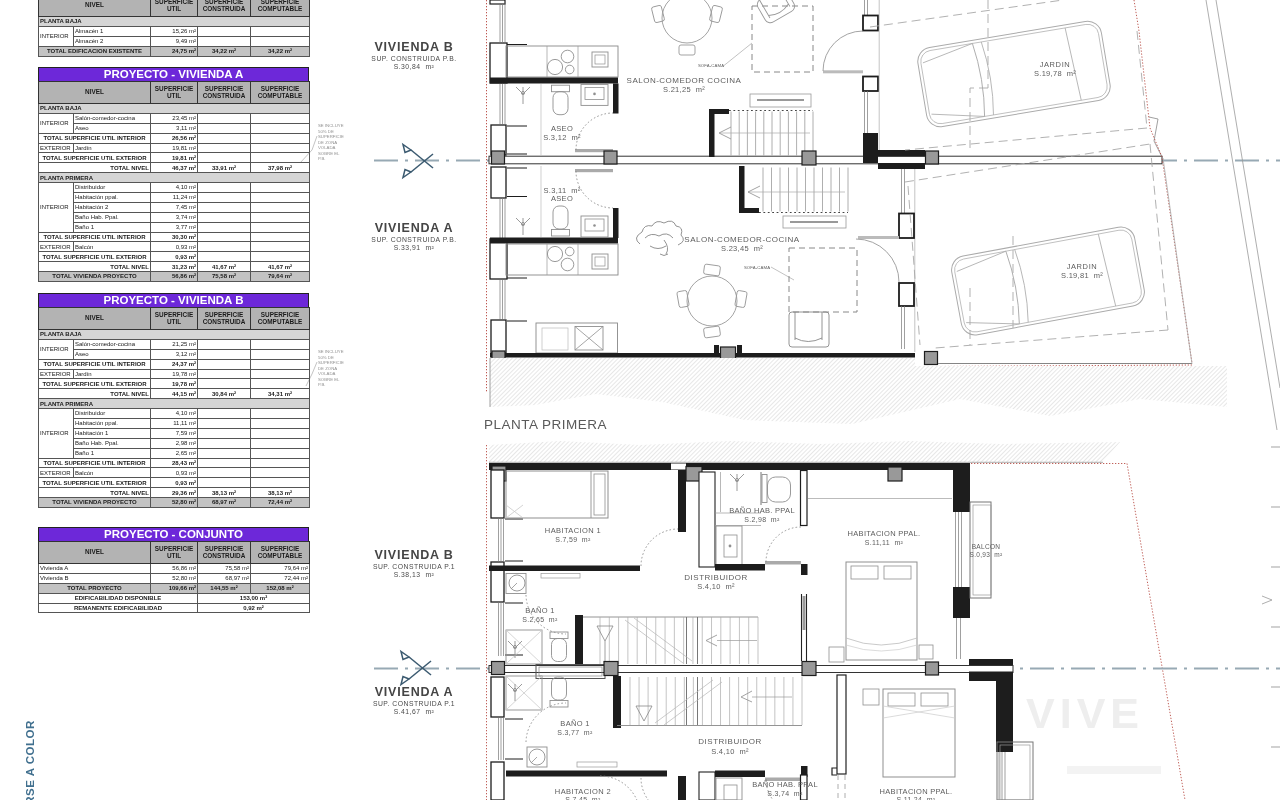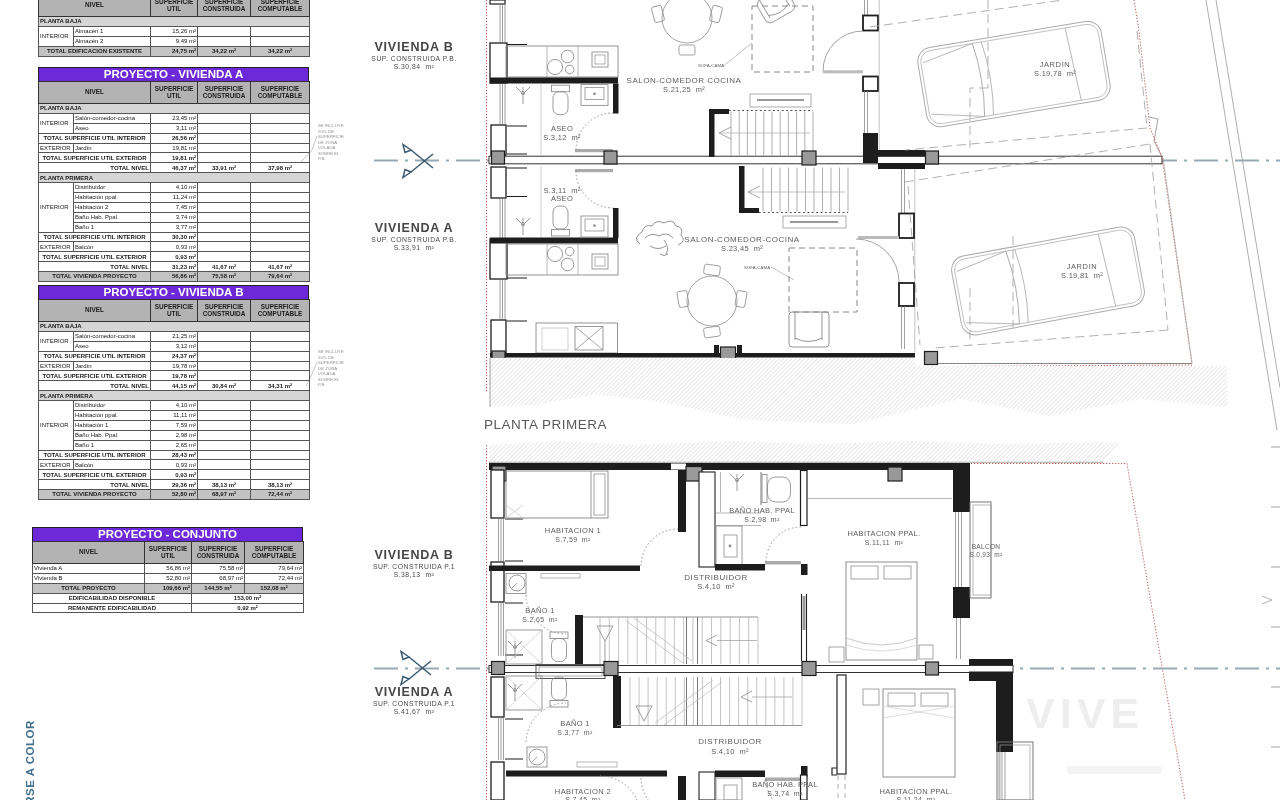--- a/index.html
+++ b/index.html
@@ -968,7 +968,7 @@
       </table>
     </div>
 
-<div class="tbx" style="left:38px;top:285px;">
+<div class="tbx" style="left:38px;top:293px;">
       <div class="bluehdr">PROYECTO - VIVIENDA B</div>
       <table class="areas">
         <colgroup>

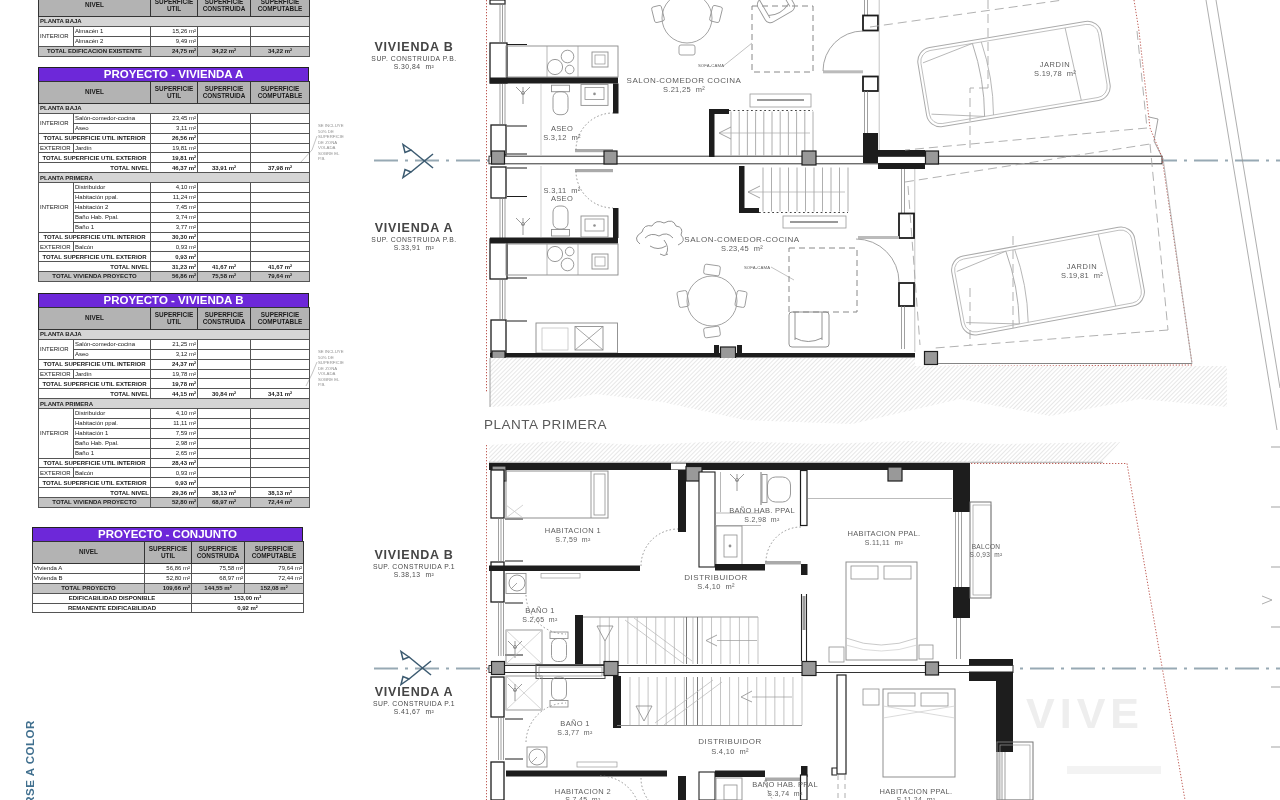--- a/index.html
+++ b/index.html
@@ -1095,7 +1095,7 @@
       </table>
     </div>
 
-<div class="tbx" style="left:32px;top:527px;">
+<div class="tbx" style="left:38px;top:527px;">
       <div class="bluehdr">PROYECTO - CONJUNTO</div>
       <table class="areas">
         <colgroup>

